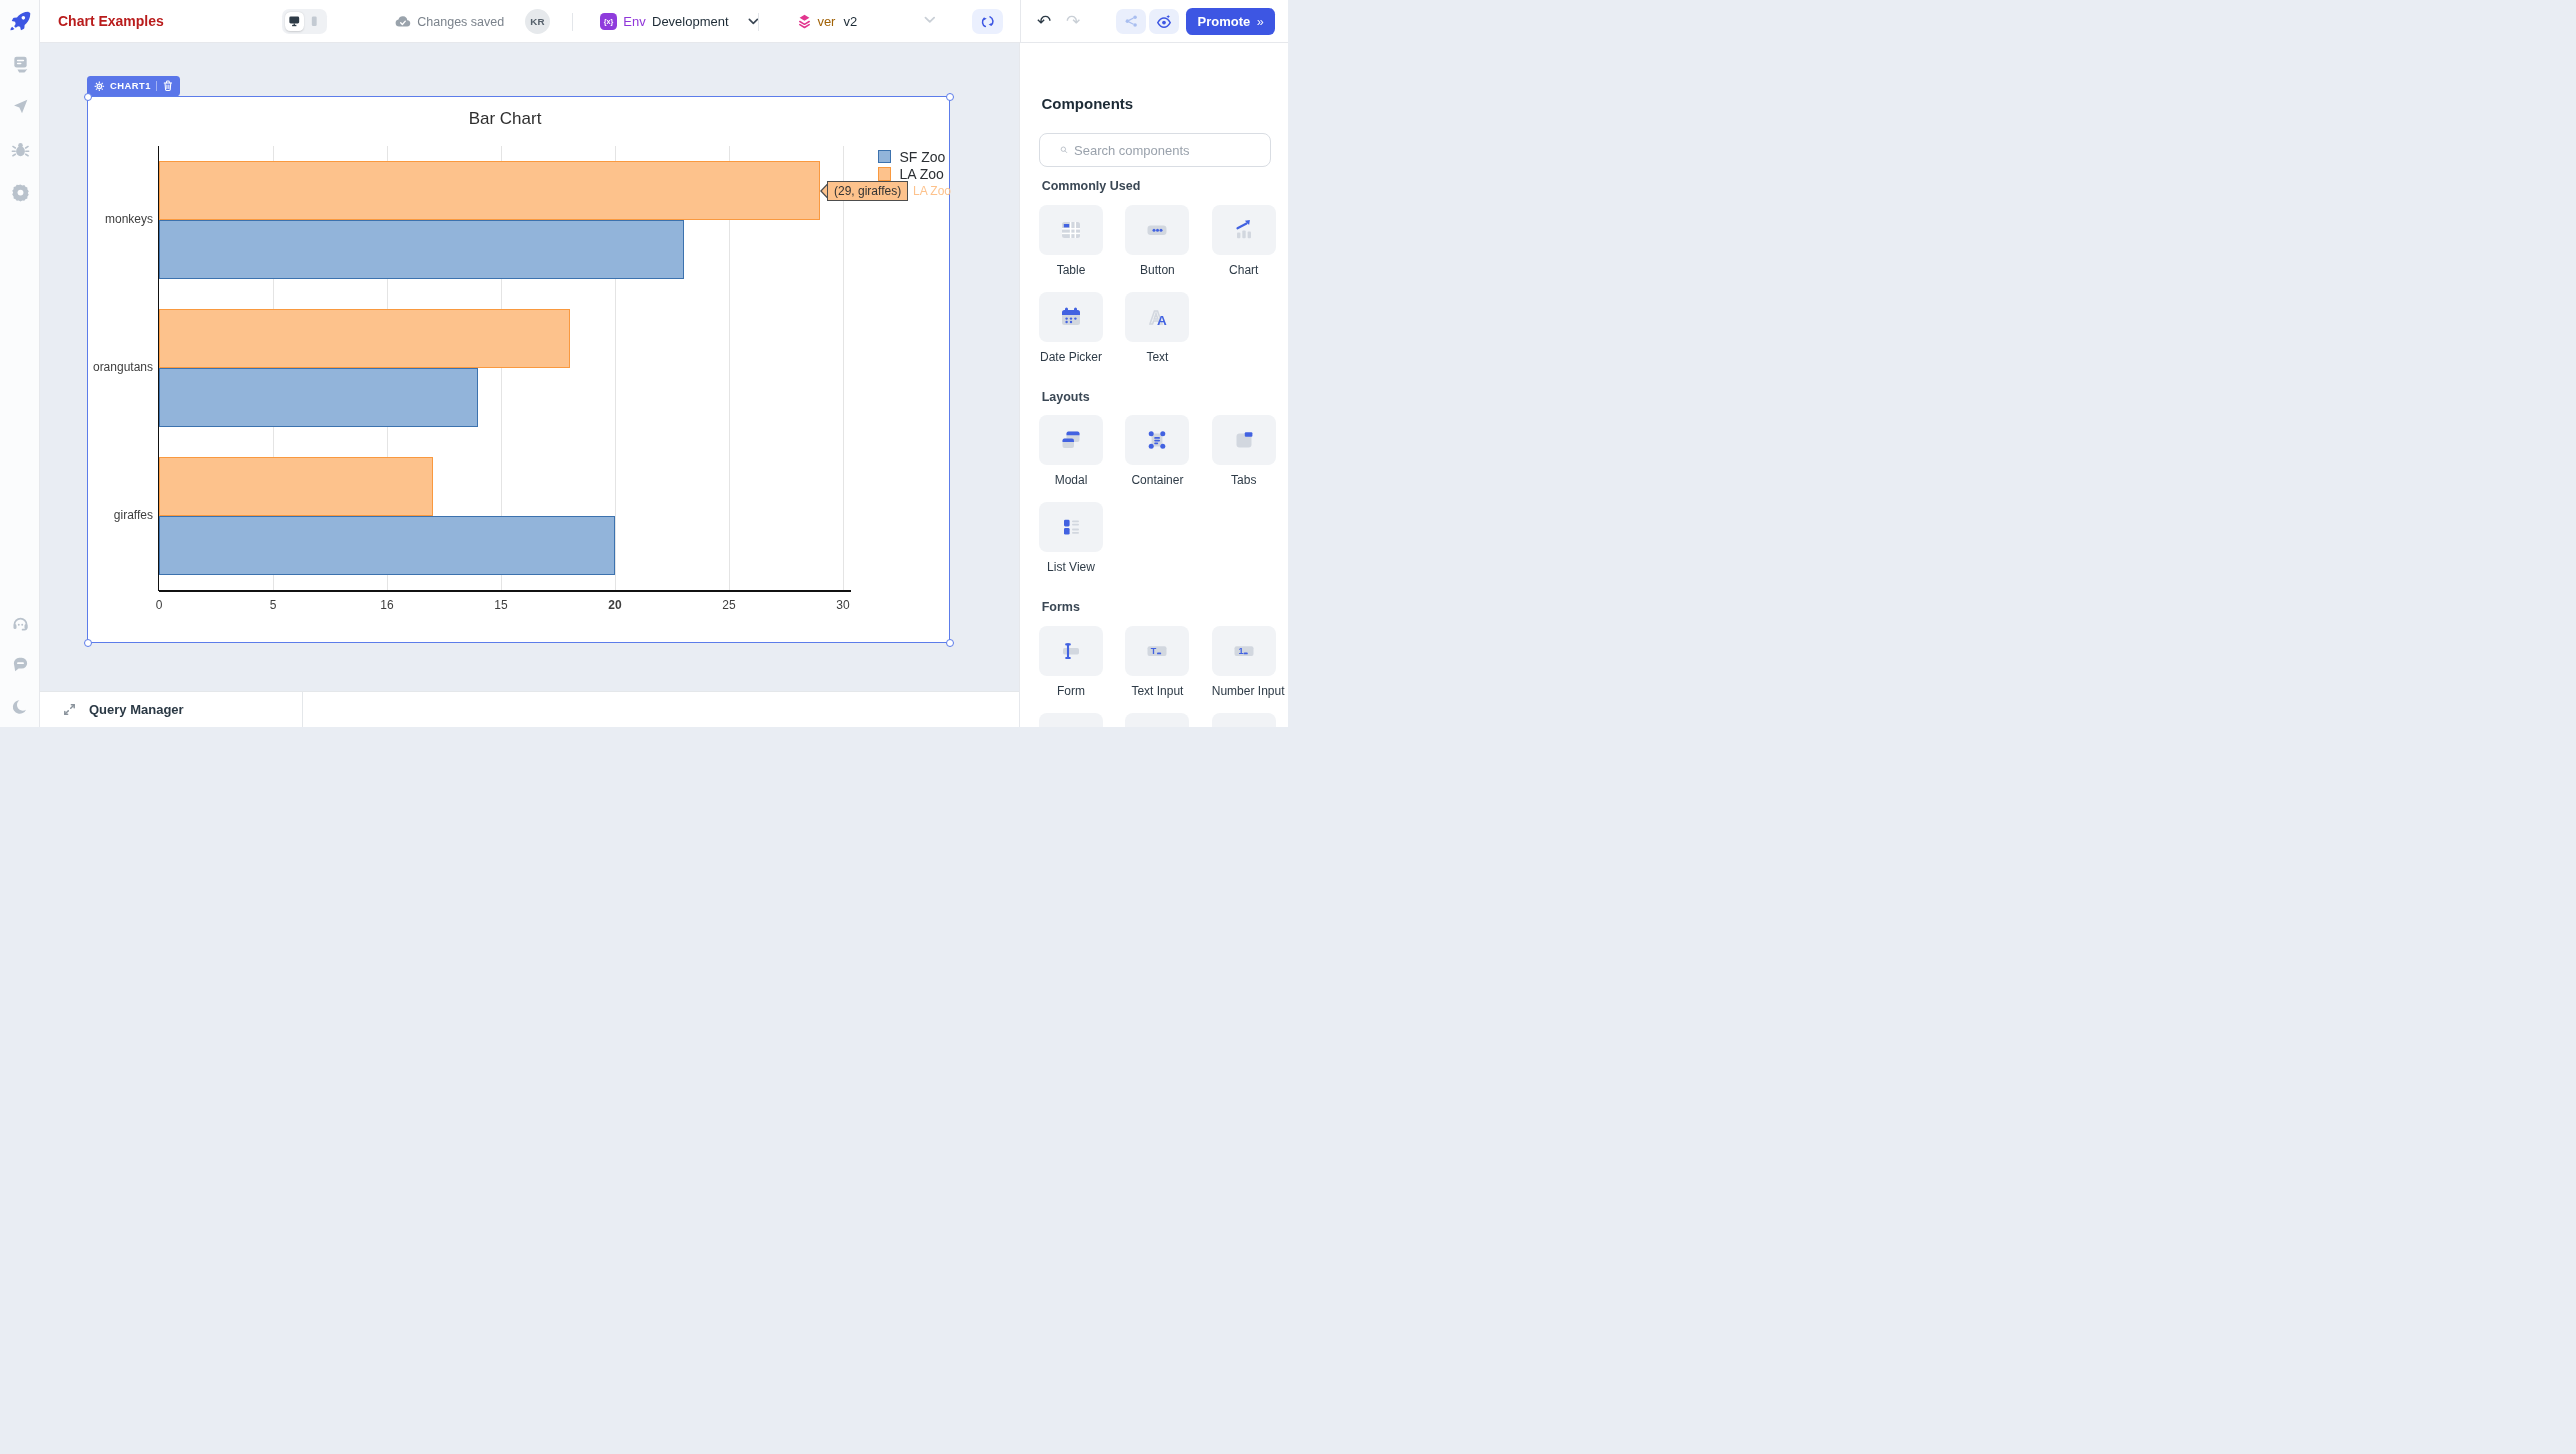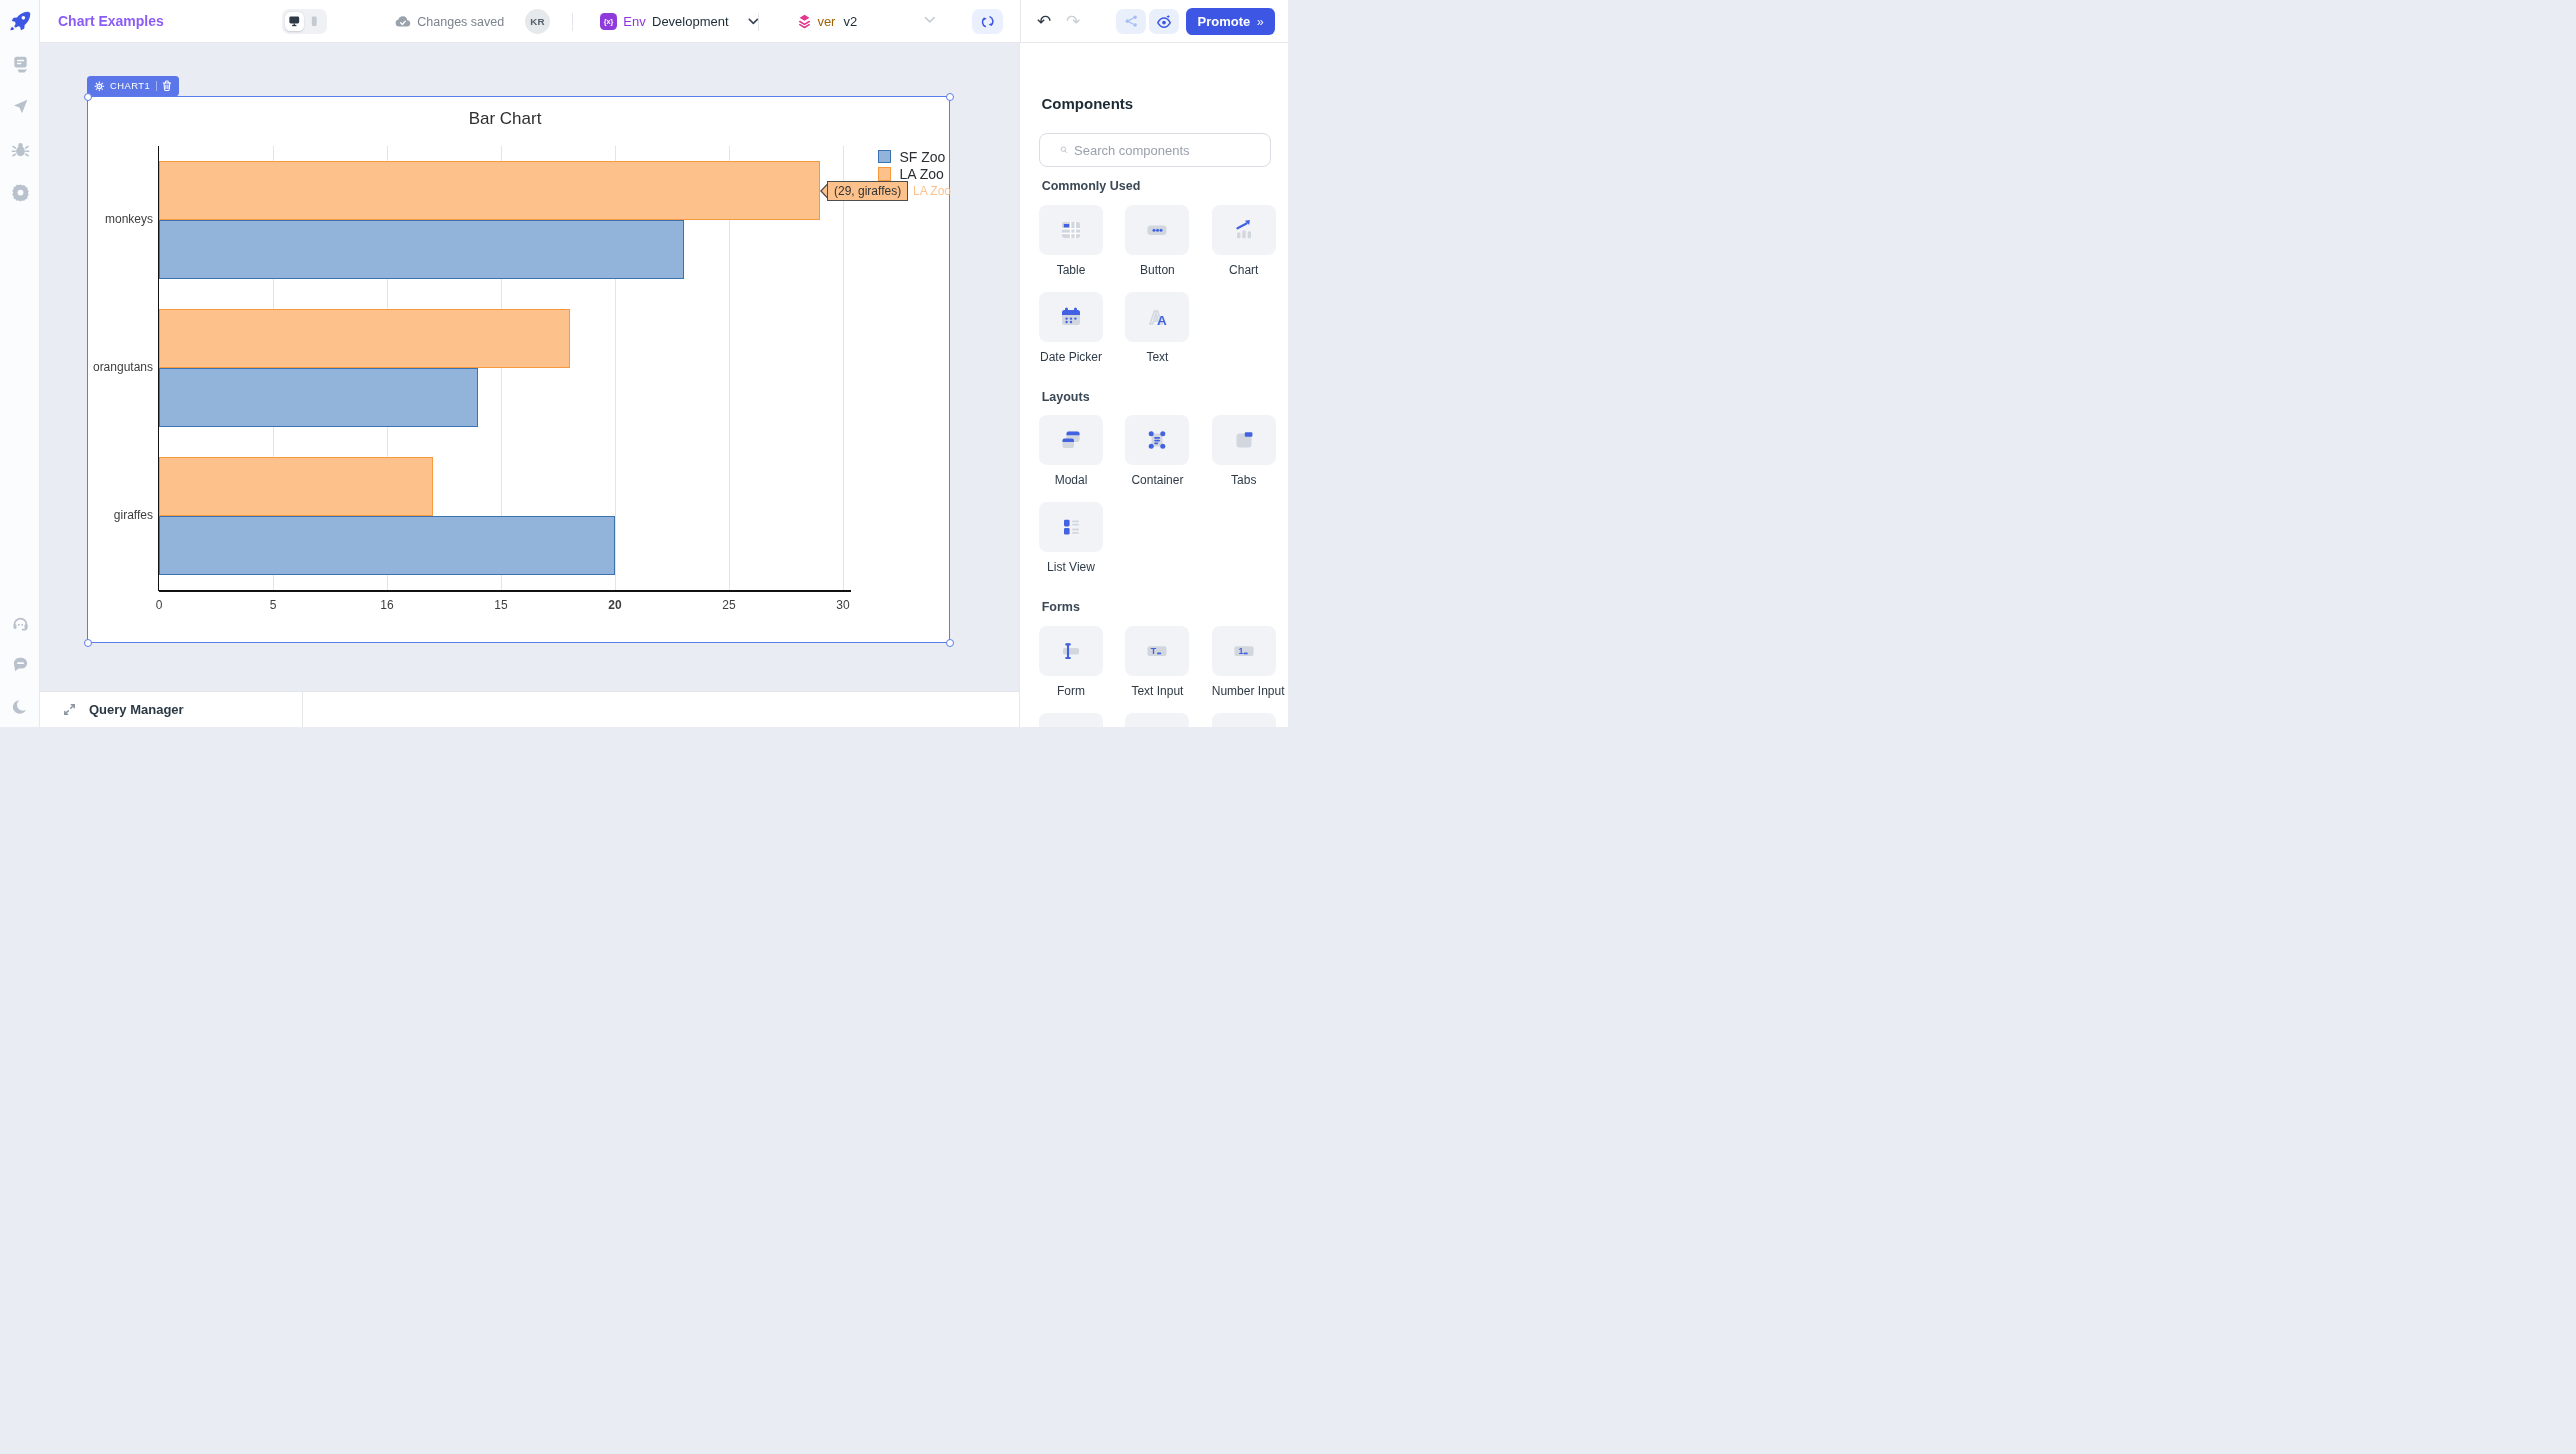--- a/index.html
+++ b/index.html
@@ -15,7 +15,7 @@
 
   
   #topbar { position:absolute; left:40px; top:0; width:1248px; height:43px; background:#fff; border-bottom:0.9px solid #E6E8EC; z-index:25; }
-  .app-title { position:absolute; left:18px; top:0; line-height:43px; font-size:14px; font-weight:700; color:#8b5cf6; }
+  .app-title { position:absolute; left:18px; top:0; line-height:43px; font-size:14px; font-weight:700; color:#b91c1c; }
   .device-toggle { position:absolute; left:242px; top:9px; width:45px; height:25px; background:#EFF1F4; border-radius:7.2px; display:flex; align-items:center; padding:2.7px; }
   .seg { width:19.7px; height:19.7px; border-radius:5.4px; display:flex; align-items:center; justify-content:center; }
   .seg.active { background:#fff; box-shadow:0 0.9px 1.8px rgba(0,0,0,.15); }

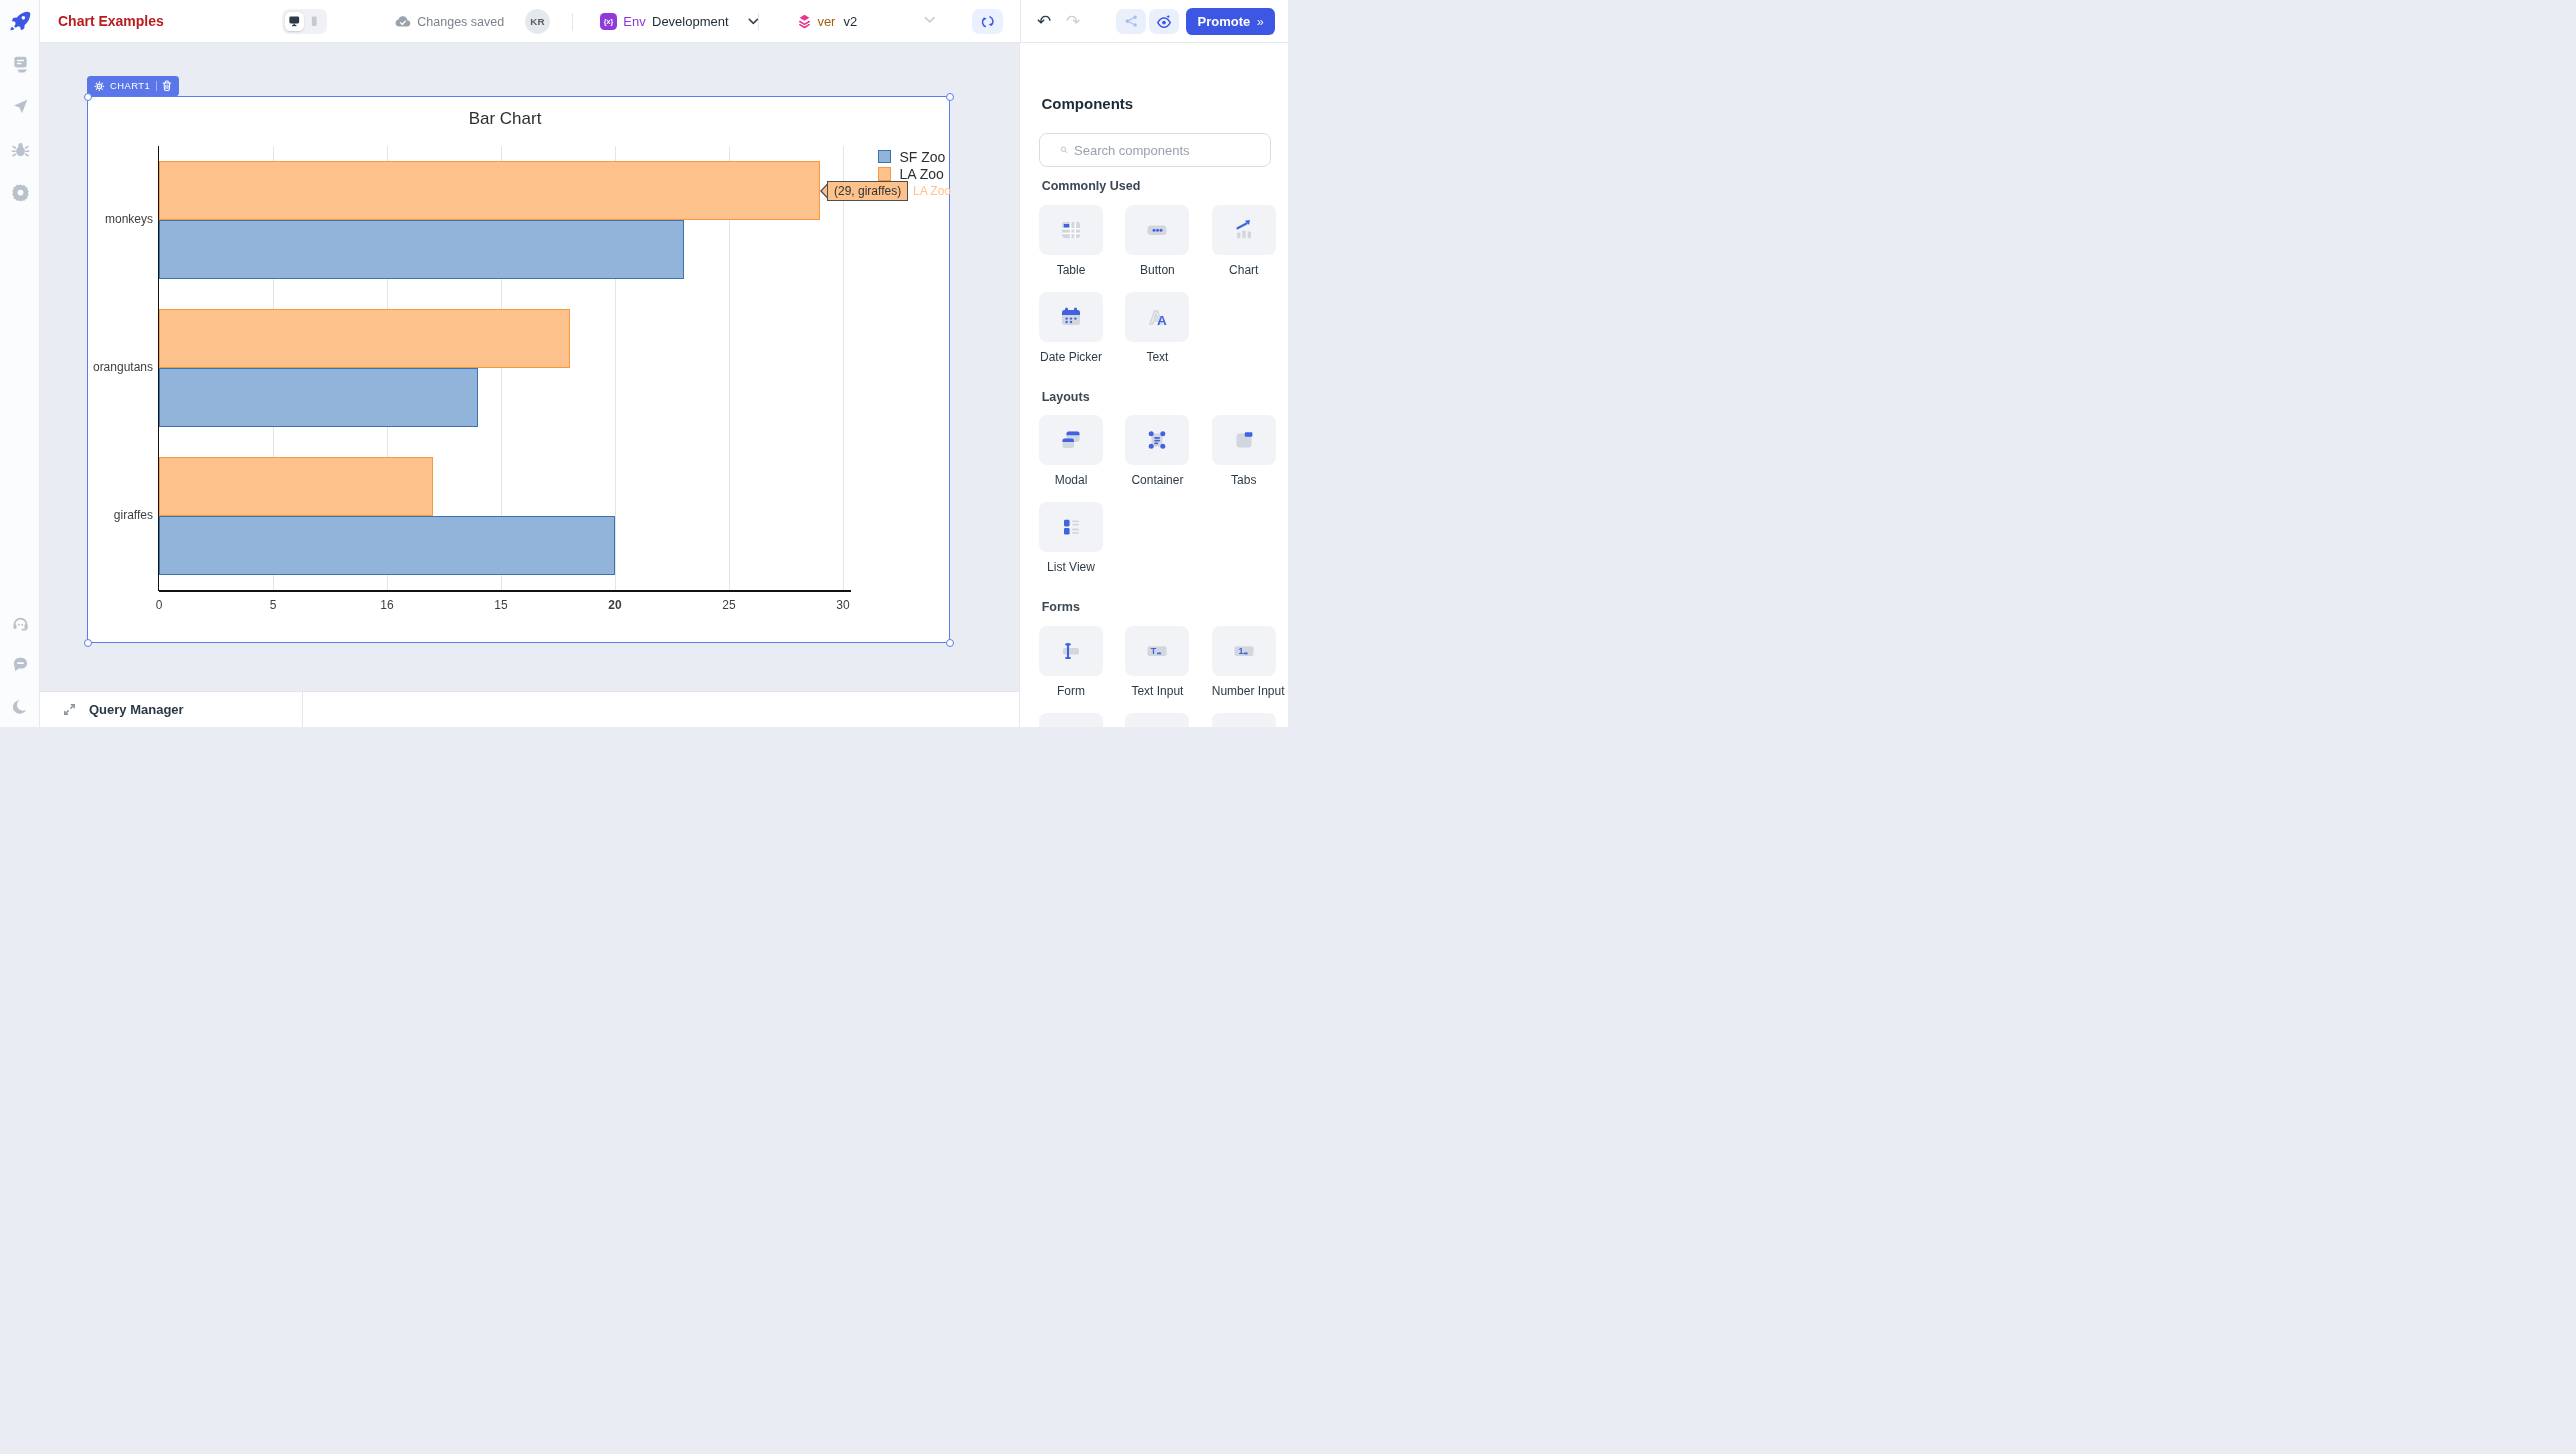--- a/index.html
+++ b/index.html
@@ -44,7 +44,7 @@
   #canvas { position:absolute; left:40px; top:43px; width:979px; height:648px; background:#E9EDF3; }
   .widget { position:absolute; left:47px; top:53px; width:863px; height:547px; background:#fff; border:1.3px solid #5C7CEA; cursor:default; }
   .widget-tag { position:absolute; left:-1.3px; top:-21px; height:19.7px; display:inline-flex; align-items:center; gap:5.4px; padding:0 7.2px; background:#5A76E9; border-radius:3.6px 3.6px 3.6px 0; color:#fff; z-index:6; }
-  .widget-tag .tag-label { font-size:9.4px; font-weight:400; letter-spacing:0.5px; }
+  .widget-tag .tag-label { font-size:9.4px; font-weight:700; letter-spacing:0.5px; }
   .tag-div { width:0.9px; height:9.8px; background:rgba(255,255,255,.45); }
   .handle { position:absolute; width:8px; height:8px; border-radius:50%; background:#fff; border:1.3px solid #5C7CEA; z-index:7; }
   .h-tl { left:-4.5px; top:-4.5px; } .h-tr { right:-4.5px; top:-4.5px; }

